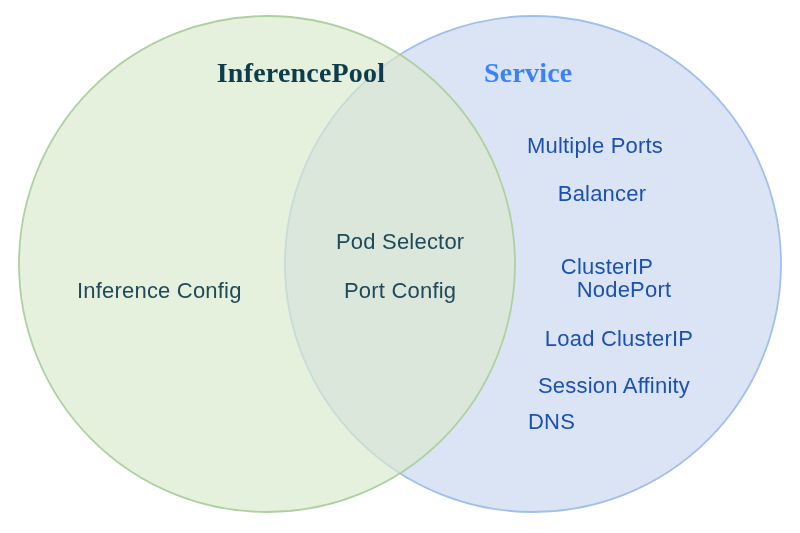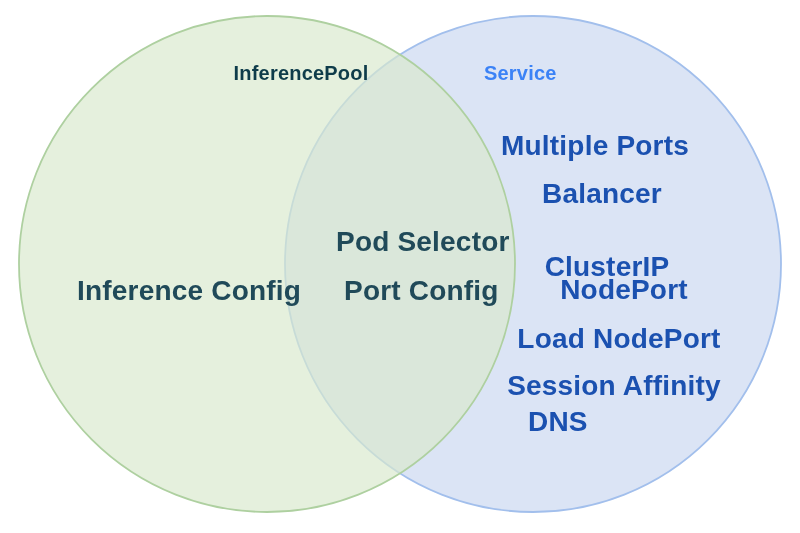--- a/index.html
+++ b/index.html
@@ -23,7 +23,7 @@
   }
   .centered { transform: translate(-50%, -50%); }
   .left-aligned { transform: translateY(-50%); }
-  .title { font-weight: bold; font-size: 20px; }
+  .title { font-weight: bold; font-size: 28px; font-family: Liberation Serif, serif; }
   .teal { color: #204a59; }
   .teal-dark { color: #0e3c4a; }
   .blue { color: #1b51b0; }

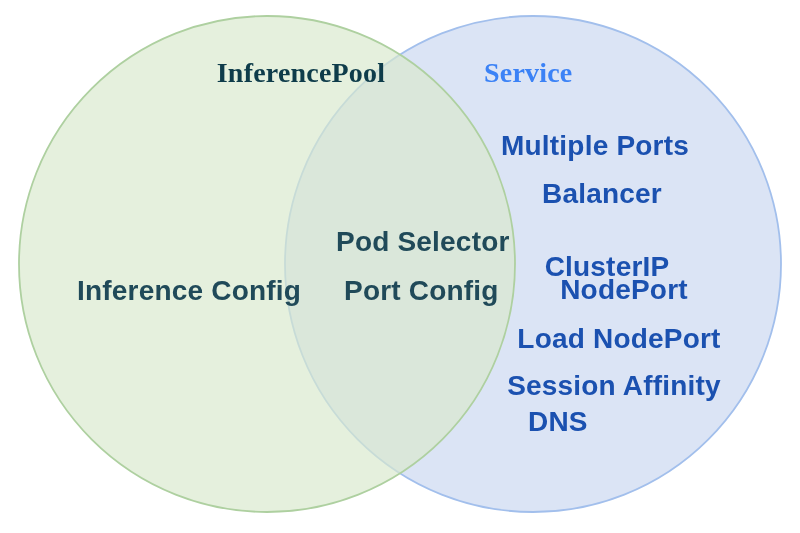--- a/index.html
+++ b/index.html
@@ -16,10 +16,9 @@
   .lbl {
     position: absolute;
     white-space: nowrap;
-    font-size: 28px;
+    font-size: 22px;
     line-height: 1;
     letter-spacing: 0.2px;
-    font-weight: bold;
   }
   .centered { transform: translate(-50%, -50%); }
   .left-aligned { transform: translateY(-50%); }

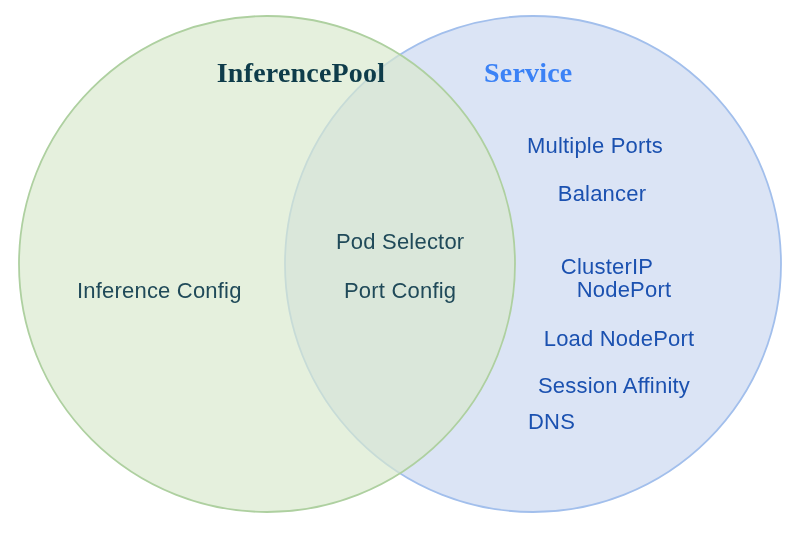--- a/index.html
+++ b/index.html
@@ -53,7 +53,7 @@
   <div class="lbl blue centered" style="left:602px; top:194px;">Balancer</div>
   <div class="lbl blue centered" style="left:607px; top:241px;margin-top:26px;">ClusterIP</div>
   <div class="lbl blue centered" style="left:624px; top:290px;">NodePort</div>
-  <div class="lbl blue centered" style="left:619px; top:339px;">Load NodePort</div>
+  <div class="lbl blue centered" style="left:619px; top:339px;">Load ClusterIP</div>
   <div class="lbl blue centered" style="left:614px; top:386px;">Session Affinity</div>
   <div class="lbl blue left-aligned" style="left:528px; top:422px;">DNS</div>
 

